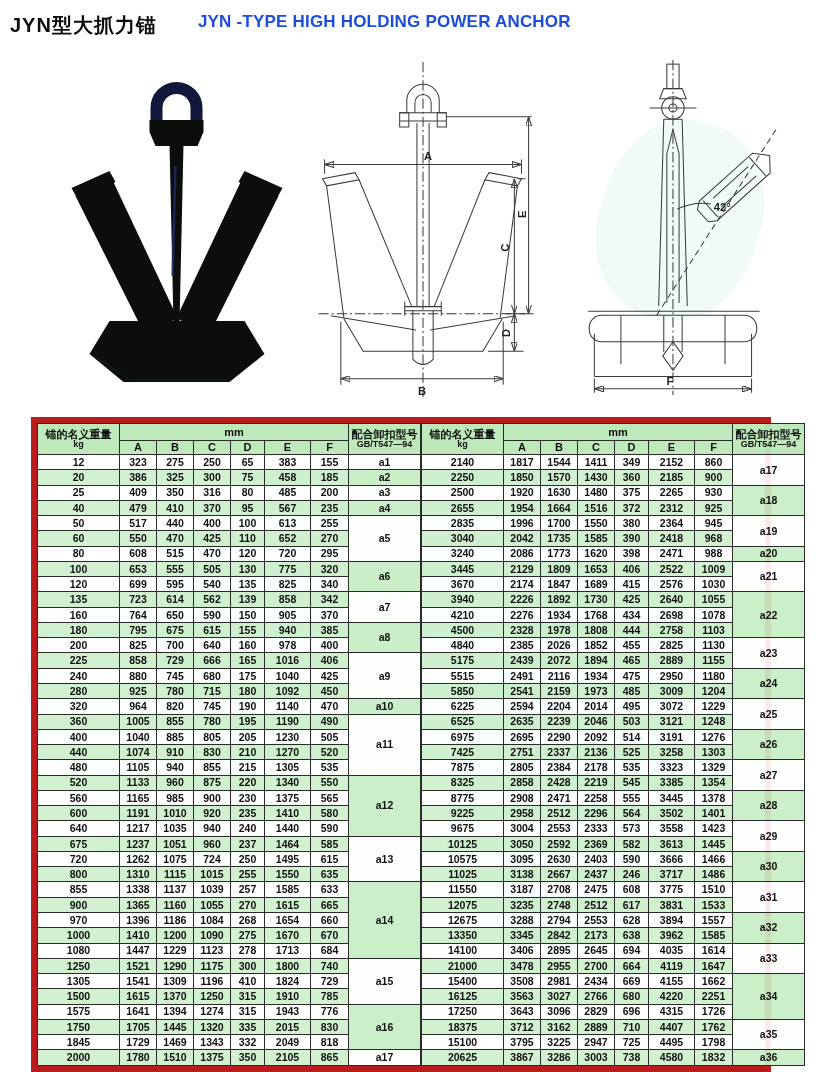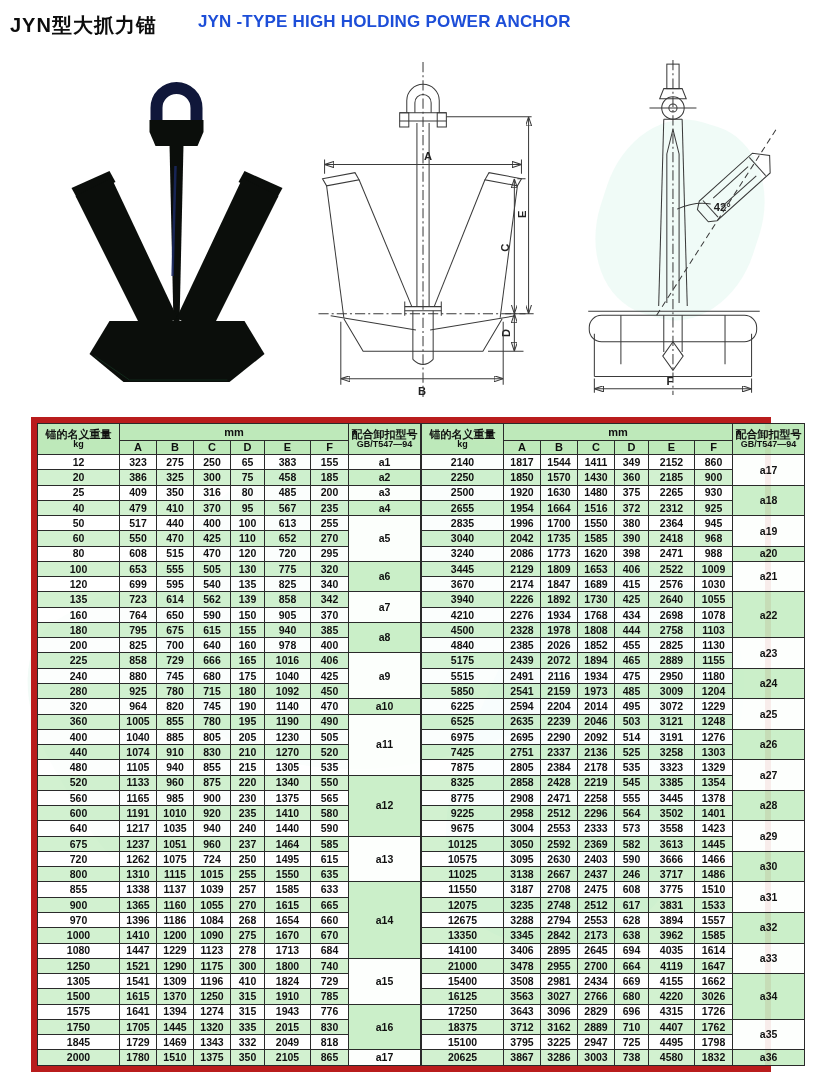--- a/index.html
+++ b/index.html
@@ -960,7 +960,7 @@
             <td>2766</td>
             <td>680</td>
             <td>4220</td>
-            <td>3026</td>
+            <td>2251</td>
           </tr>
           <tr class="rw">
             <td class="wcol">17250</td>

